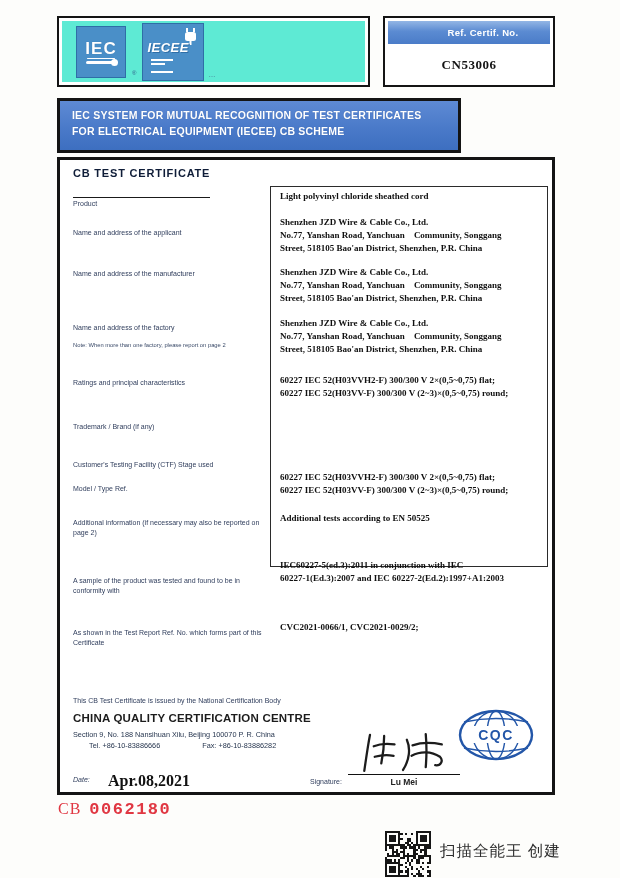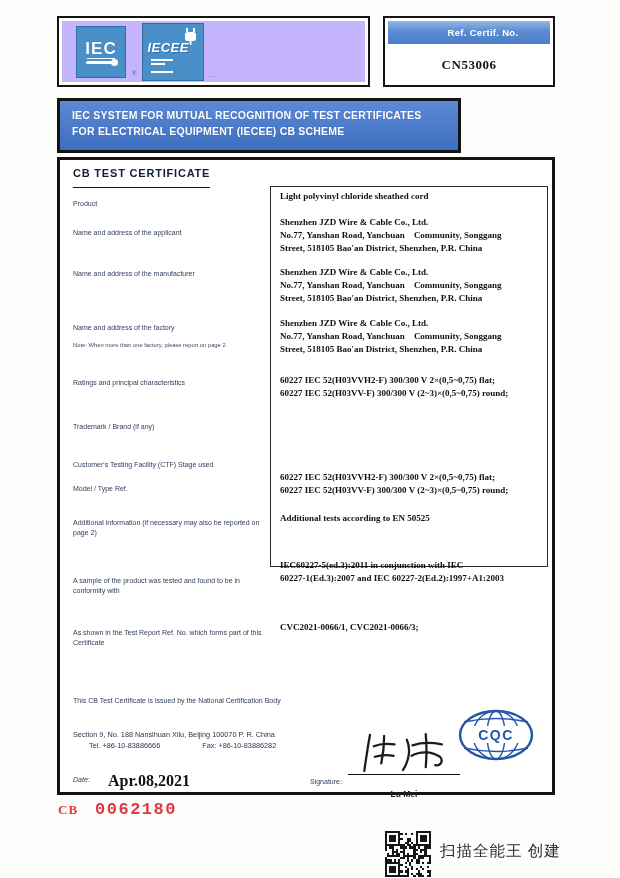--- a/index.html
+++ b/index.html
@@ -8,7 +8,7 @@
 
   
   .logo-box{position:absolute;left:57px;top:16px;width:313px;height:71px;border:2px solid #141414;background:#fff;padding:3px;box-sizing:border-box;}
-  .logo-inner{width:100%;height:100%;background:#c4b5fd;display:flex;align-items:center;padding-left:14px;box-sizing:border-box;gap:4px;}
+  .logo-inner{width:100%;height:100%;background:#5eead4;display:flex;align-items:center;padding-left:14px;box-sizing:border-box;gap:4px;}
   .iec-square{width:48px;height:50px;background:#4a8fc8;border:1px solid #2f6ea6;display:flex;flex-direction:column;align-items:center;justify-content:center;gap:4px;}
   .iec-text{color:#fff;font-weight:bold;font-size:17px;letter-spacing:1px;line-height:1;text-shadow:0 0 1px #2f6ea6;}
   .iec-bar{position:relative;width:30px;height:3px;background:#fff;border-radius:2px;box-shadow:0 -4px 0 -1px #fff;}

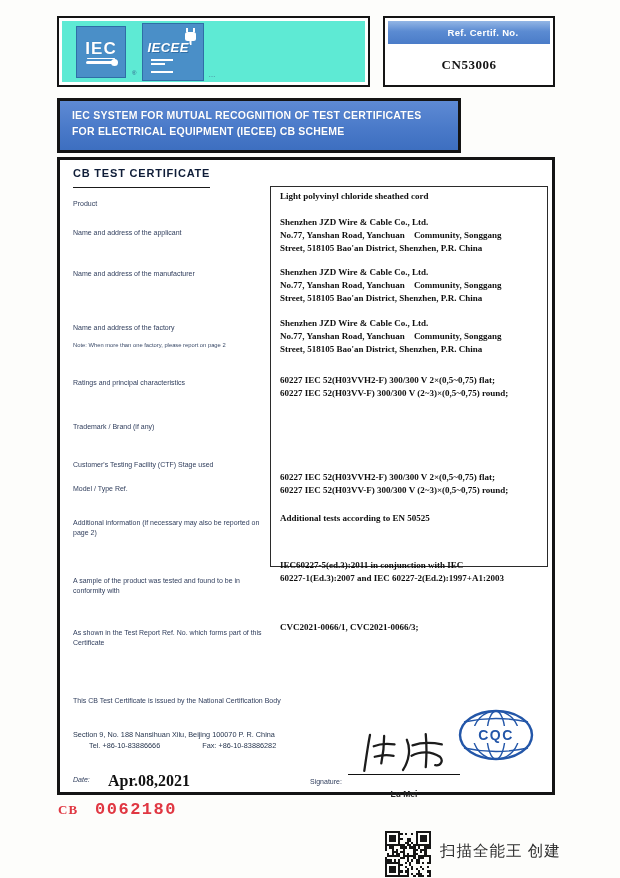--- a/index.html
+++ b/index.html
@@ -31,7 +31,7 @@
 
   
   .main-box{position:absolute;left:57px;top:157px;width:498px;height:638px;border:3px solid #141414;box-sizing:border-box;background:#fff;}
-  .cert-title{position:absolute;left:13px;top:7px;font-size:11px;font-weight:bold;color:#0f1d38;letter-spacing:0.8px;border-bottom:1.5px solid #1a1a1a;padding-bottom:8px;}
+  .cert-title{position:absolute;left:13px;top:7px;font-size:11px;font-weight:bold;color:#0f1d38;letter-spacing:0.8px;border-bottom:1.5px solid #1a1a1a;padding-bottom:18px;}
   .lbl{position:absolute;left:13px;width:190px;font-size:7px;color:#2f3d5c;line-height:1.4;}
   .lbl.note{font-size:5.8px;color:#3a4a68;width:210px;}
   .value-box{position:absolute;left:210px;top:26px;width:278px;height:381px;border:1.5px solid #2b2b2b;box-sizing:border-box;}

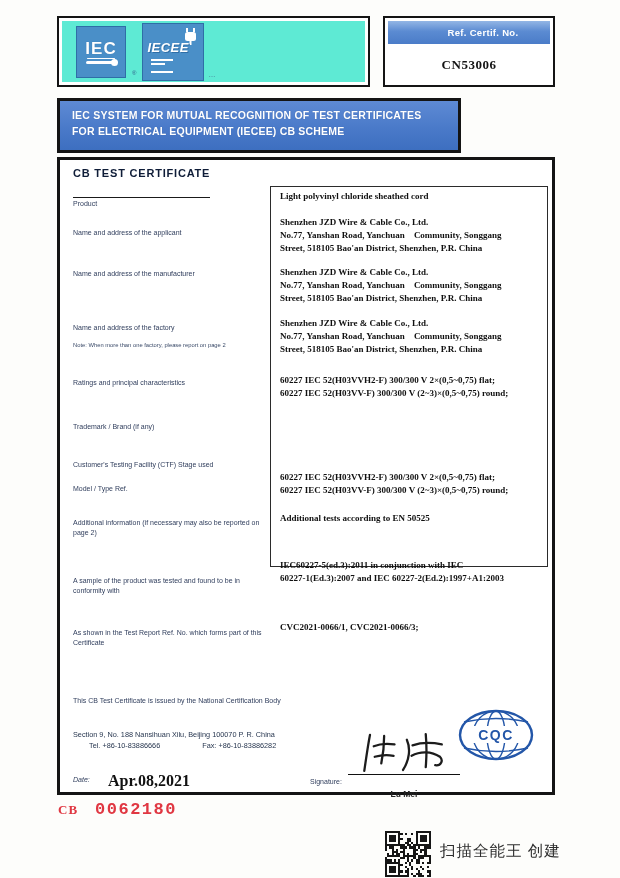--- a/index.html
+++ b/index.html
@@ -126,7 +126,7 @@
       <p class="val" style="top:325px">Additional tests according to EN 50525</p>
       <p class="val" style="top:372px">IEC60227-5(ed.3):2011 in conjunction with IEC
 60227-1(Ed.3):2007 and IEC 60227-2(Ed.2):1997+A1:2003</p>
-      <p class="val" style="top:434px">CVC2021-0066/1, CVC2021-0066/3;</p>
+      <p class="val" style="top:434px">CVC2021-0066/1, CVC2021-0029/2;</p>
     </div>
 
     <div class="issued">This CB Test Certificate is issued by the National Certification Body</div>

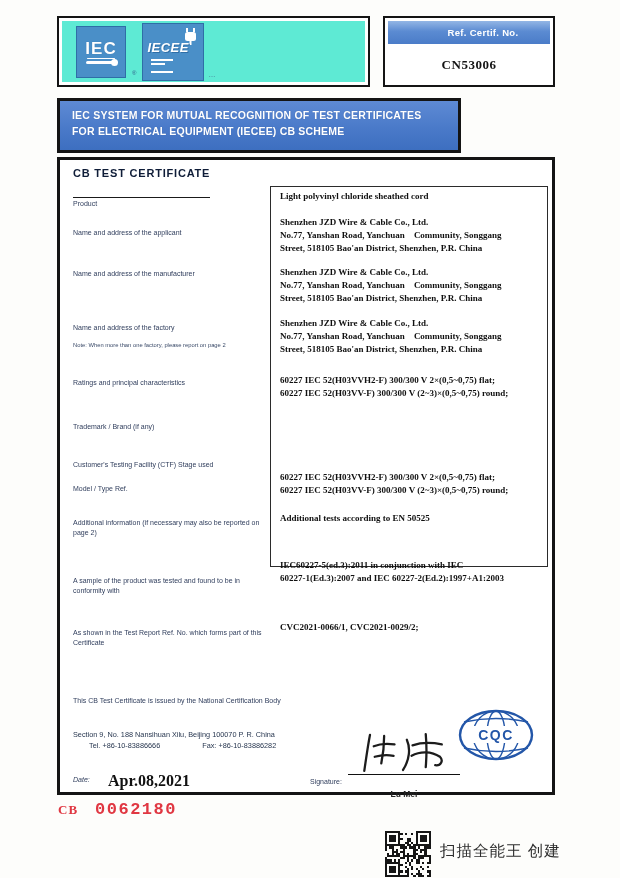--- a/index.html
+++ b/index.html
@@ -130,6 +130,7 @@
     </div>
 
     <div class="issued">This CB Test Certificate is issued by the National Certification Body</div>
+    <div class="ncb-name">CHINA QUALITY CERTIFICATION CENTRE</div>
     <div class="ncb-addr">
       <div>Section 9, No. 188 Nansihuan Xilu, Beijing 100070 P. R. China</div>
       <div class="telfax">

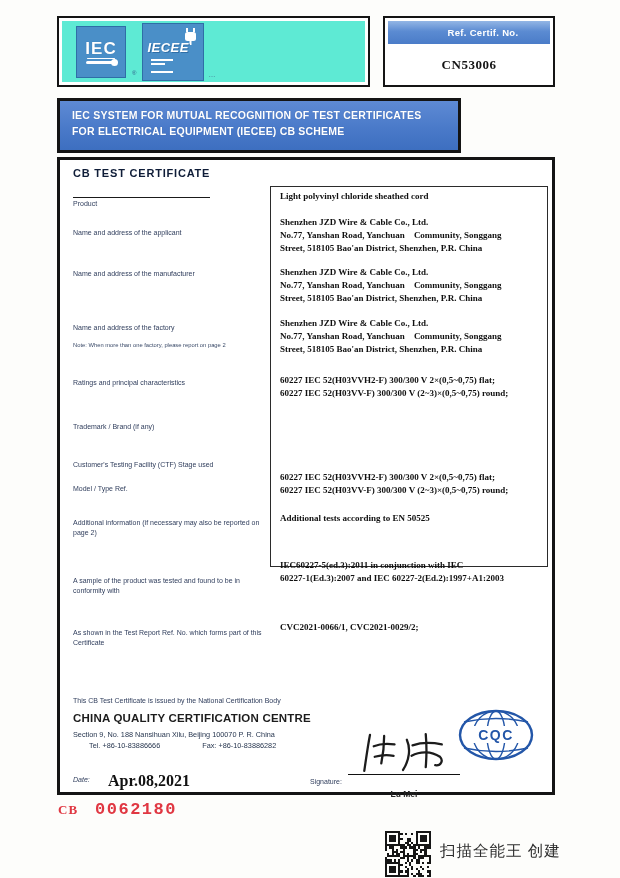--- a/index.html
+++ b/index.html
@@ -47,7 +47,7 @@
   .sig-block{position:absolute;left:288px;top:566px;width:112px;text-align:center;}
   .sig-hand{display:block;margin:0 auto;}
   .sig-rule{border-top:1.6px solid #111;margin-top:-4px;}
-  .sig-name{font-size:8.5px;font-weight:bold;color:#222;margin-top:14px;}
+  .sig-name{font-size:8.5px;font-weight:bold;color:#222;margin-top:2px;}
   .cqc-logo{position:absolute;left:396px;top:547px;}
 
   

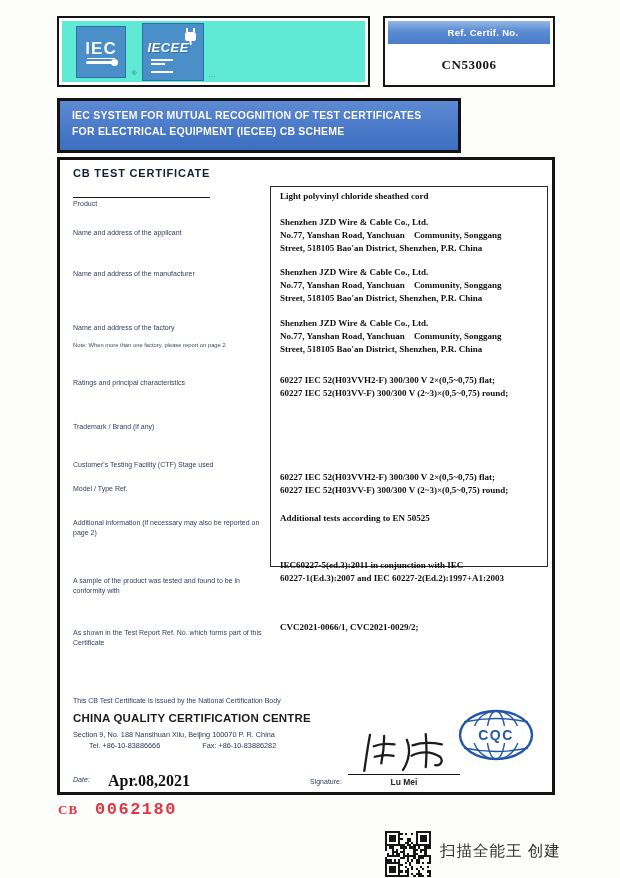--- a/index.html
+++ b/index.html
@@ -52,7 +52,7 @@
 
   
   .stamp{position:absolute;left:58px;top:800px;color:#e03742;white-space:nowrap;}
-  .stamp-prefix{font-family:"Liberation Serif",serif;font-size:13px;letter-spacing:1px;margin-right:17px;font-weight:bold;}
+  .stamp-prefix{font-family:"Liberation Serif",serif;font-size:16px;letter-spacing:1px;margin-right:8px;}
   .stamp-number{font-family:"Liberation Mono",monospace;font-size:17px;letter-spacing:1.5px;font-weight:600;}
   .qr{position:absolute;left:385px;top:831px;}
   .qr rect{fill:#161616;}

